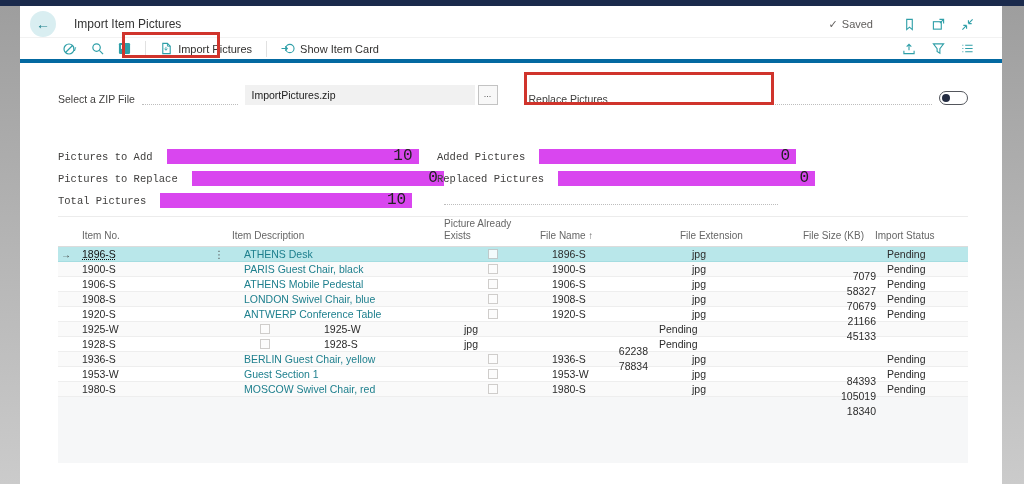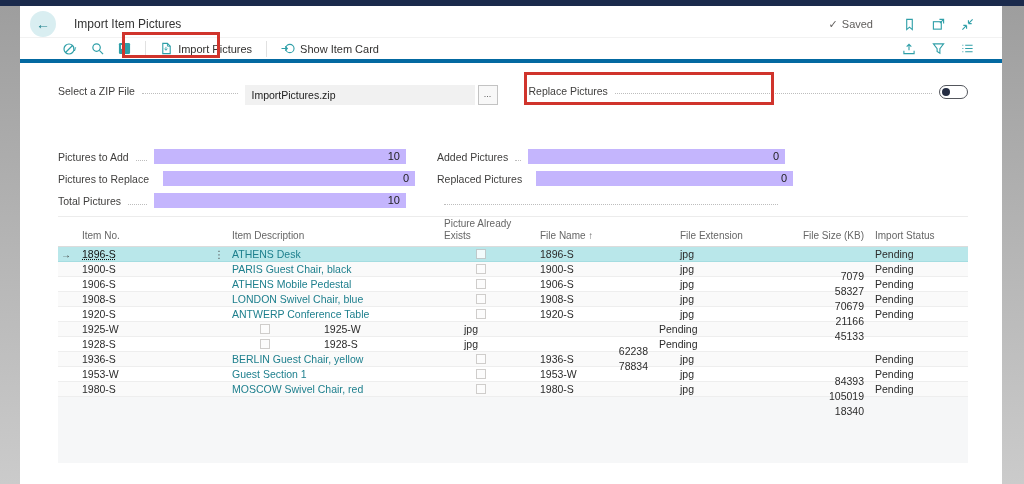--- a/index.html
+++ b/index.html
@@ -38,7 +38,7 @@
   
   .content { padding:0 34px 0 38px; position:relative; }
   .fields-row { display:flex; margin-top:22px; }
-  .fcol { width:440px; display:flex; align-items:flex-start; }
+  .fcol { width:440px; display:flex; align-items:flex-end; }
   .fcol-left { margin-right:31px; }
   .flabel { font-size:10.5px; color:#3f3e3d; white-space:nowrap; }
   .leader { flex:1; border-bottom:1px dotted #bdbdbd; height:9px; margin:0 7px; }

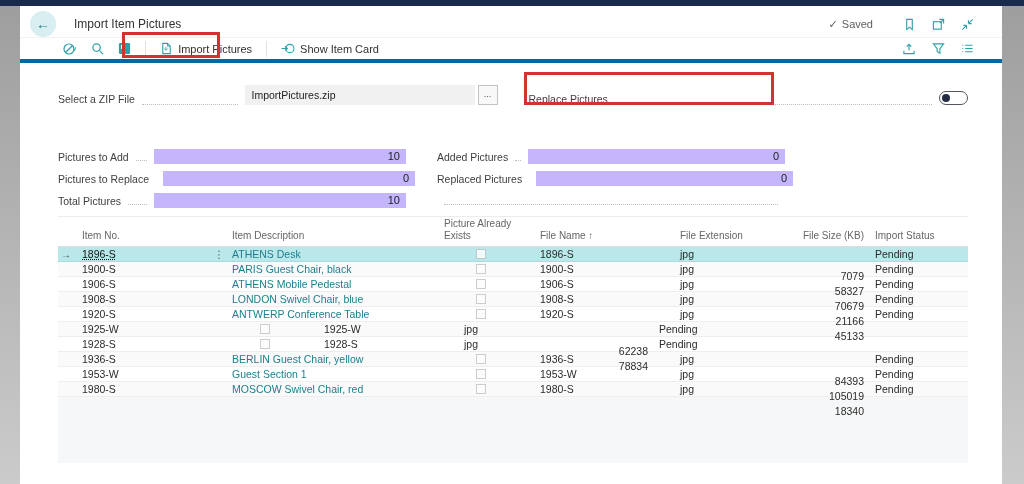--- a/index.html
+++ b/index.html
@@ -52,7 +52,7 @@
 
   .stats { margin-top:44px; }
   .stats-row { display:flex; margin-bottom:7px; }
-  .stat { width:348px; display:flex; align-items:center; }
+  .stat { width:348px; display:flex; align-items:center;font-family:Liberation Mono, monospace; }
   .stat-left { margin-right:31px; }
   .stat-box { height:15px; background:#c4b5fd; font-size:11px; line-height:15px;
               text-align:right; padding:0 6px; color:#222; flex:0 0 auto; }

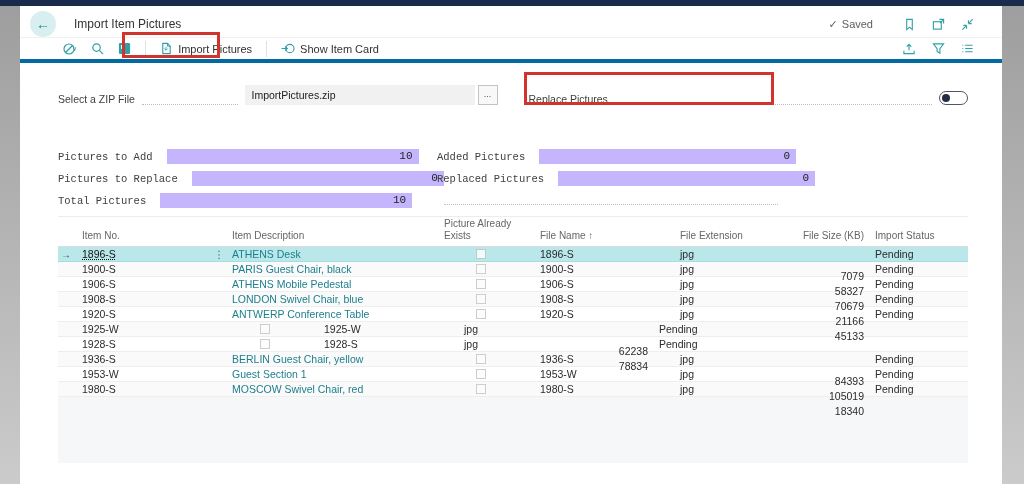--- a/index.html
+++ b/index.html
@@ -54,7 +54,7 @@
   .stats-row { display:flex; margin-bottom:7px; }
   .stat { width:348px; display:flex; align-items:center;font-family:Liberation Mono, monospace; }
   .stat-left { margin-right:31px; }
-  .stat-box { height:15px; background:#c4b5fd; font-size:11px; line-height:15px;
+  .stat-box { height:15px; background:#d946ef; font-size:16px; line-height:15px;
               text-align:right; padding:0 6px; color:#222; flex:0 0 auto; }
   .stat-box-l { width:252px; }
   .stat-box-r { width:257px; }

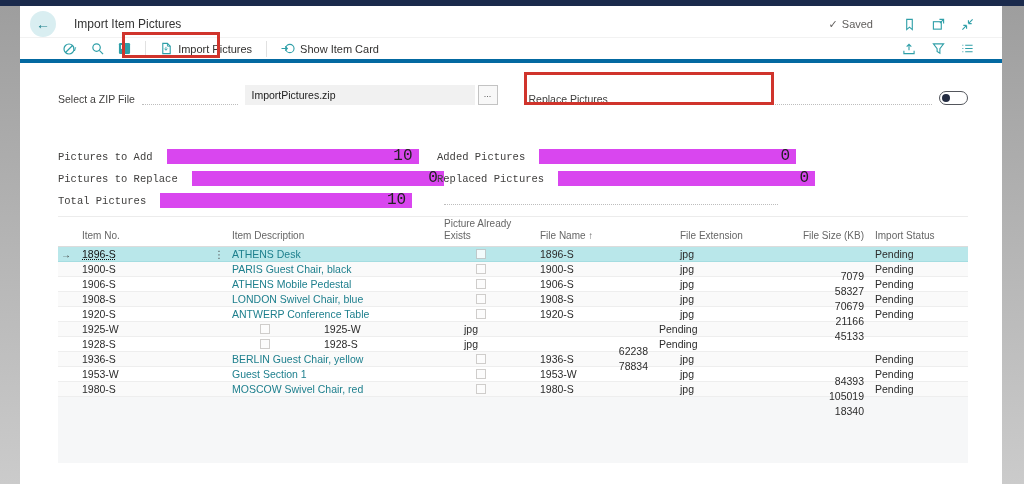--- a/index.html
+++ b/index.html
@@ -69,7 +69,7 @@
   .trow.selected { background:#b9e7ea; border-bottom-color:#a5dde1; }
   .c-ind    { width:22px; padding-left:3px; color:#3f3f3f; font-size:10px; }
   .c-itemno { width:148px; display:flex; align-items:center; justify-content:space-between; padding:0 4px 0 2px; }
-  .c-desc   { width:216px; padding-left:4px; }
+  .c-desc   { width:216px; padding-left:4px;margin-left:12px; }
   .c-exists { width:94px; }
   .c-fname  { width:140px; padding-left:2px; }
   .c-fext   { width:122px; padding-left:2px; }

